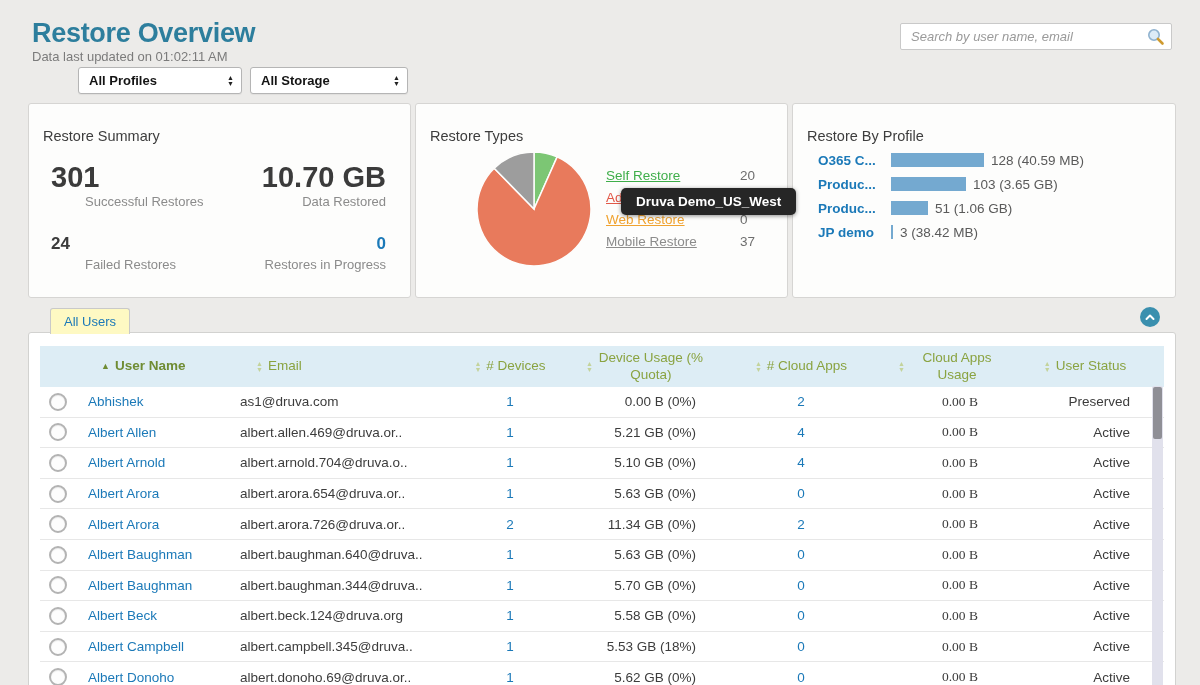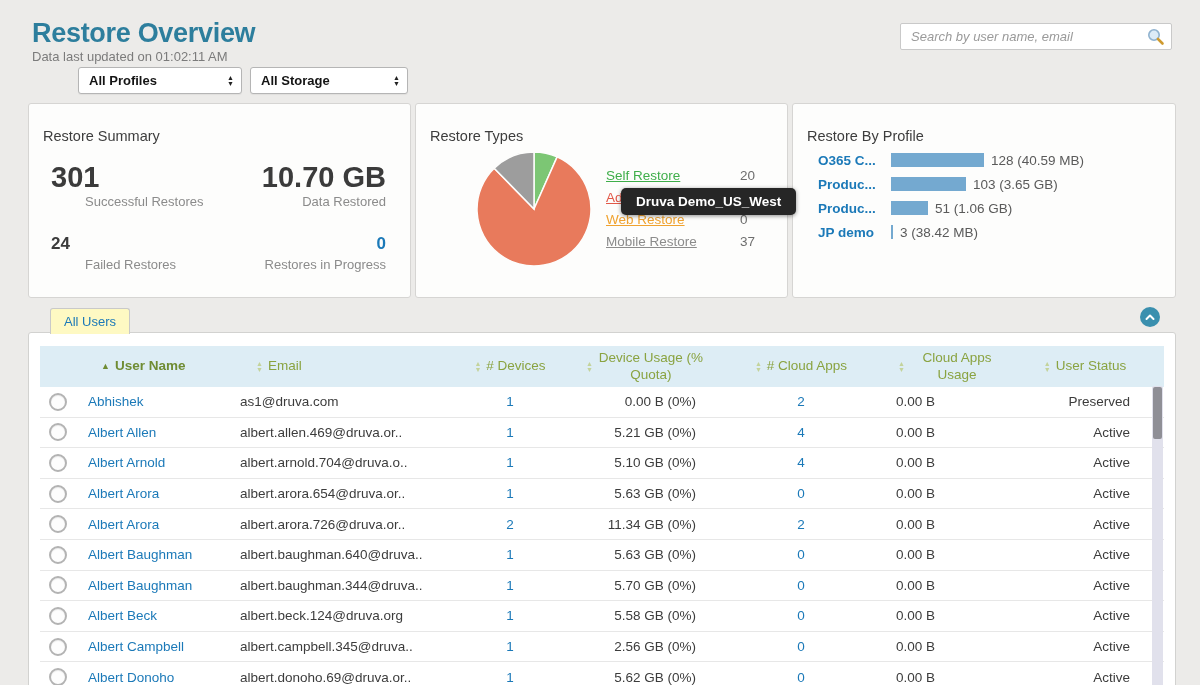--- a/index.html
+++ b/index.html
@@ -86,7 +86,7 @@
   .td-email{white-space:nowrap;overflow:hidden;}
   .td-num{color:#1b79b8;text-align:center;cursor:pointer;}
   .td-usage{text-align:right;padding-right:10px;}
-  .td-cloudusage{text-align:left;padding-right:28px;}
+  .td-cloudusage{text-align:right;padding-right:28px;font-family:Liberation Serif, serif;}
   .td-status{text-align:right;padding-right:34px;}
   .scrollbar{position:absolute;right:12px;top:53px;bottom:2px;width:11px;background:#e1e1ec;
     border-radius:2px;}

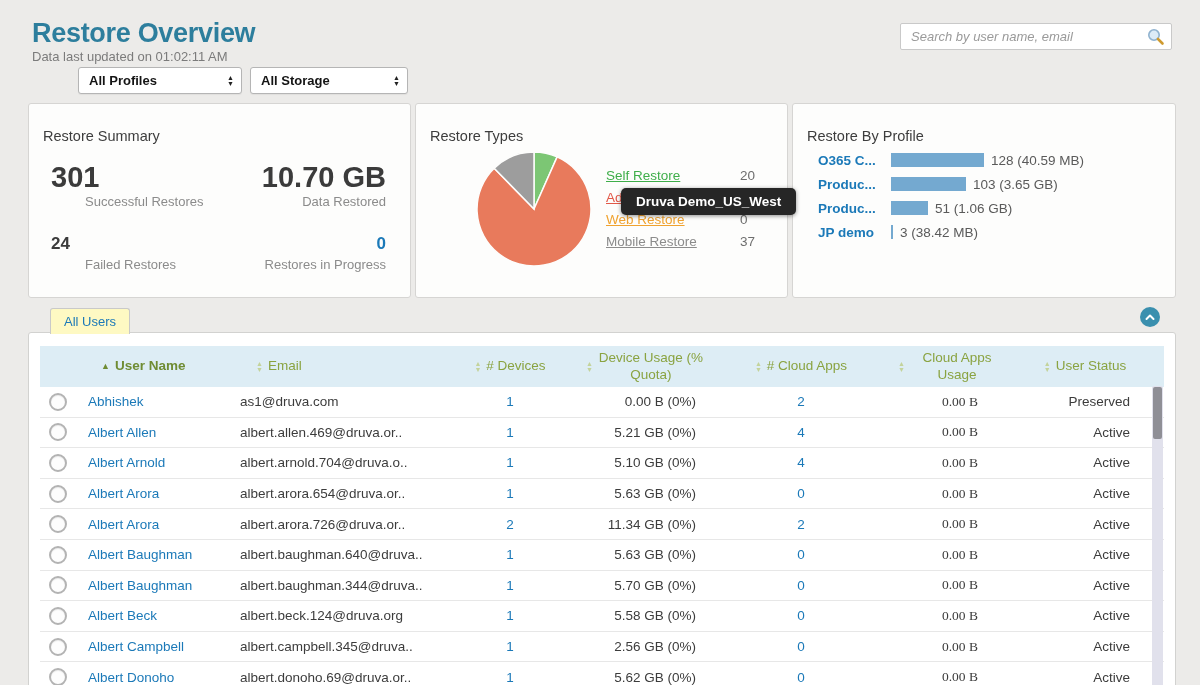--- a/index.html
+++ b/index.html
@@ -382,7 +382,7 @@
     <div class="td-name">Albert Campbell</div>
     <div class="td-email">albert.campbell.345@druva..</div>
     <div class="td-num">1</div>
-    <div class="td-usage">2.56 GB (0%)</div>
+    <div class="td-usage">5.53 GB (18%)</div>
     <div class="td-num">0</div>
     <div class="td-cloudusage">0.00 B</div>
     <div class="td-status">Active</div>

